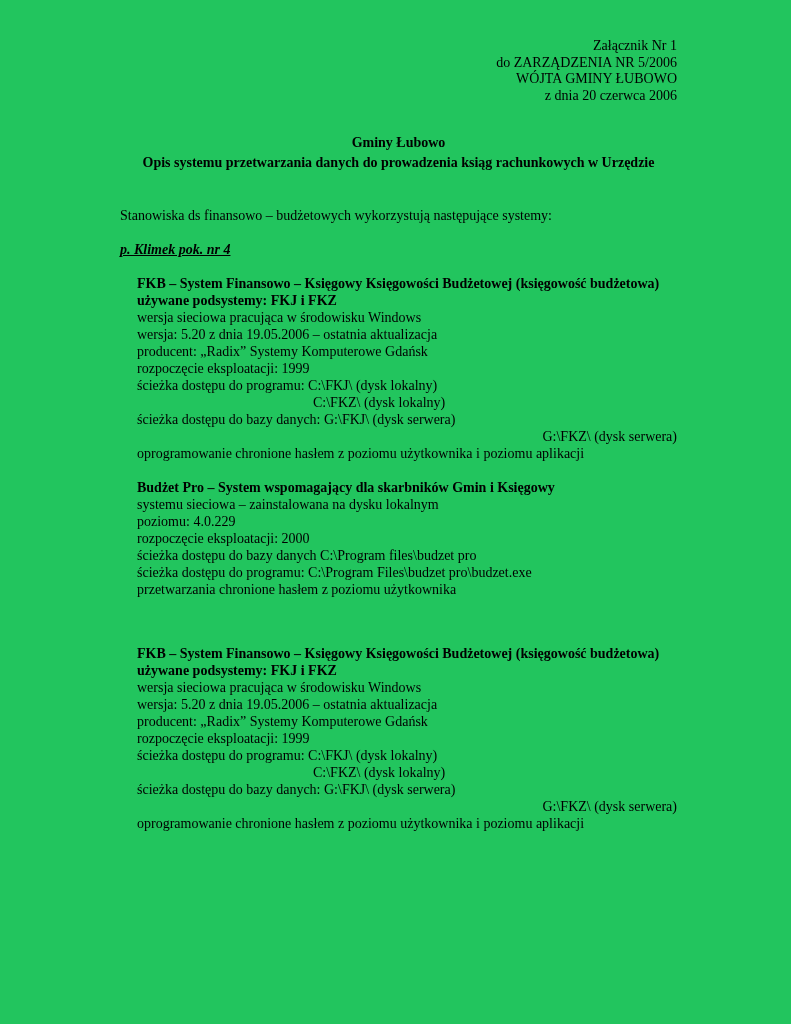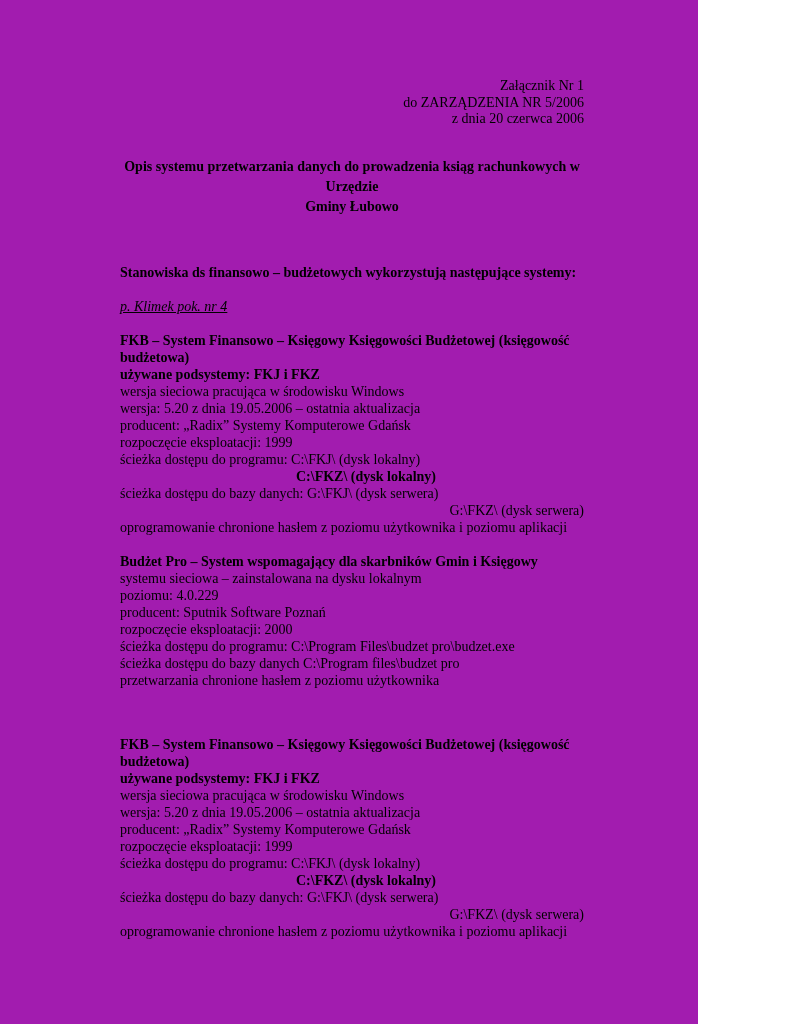--- a/index.html
+++ b/index.html
@@ -12,11 +12,11 @@
   }
   .page {
     position: relative;
-    width: 698px;
+    width: 791px;
     height: 1024px;
     box-sizing: border-box;
-    background: #a21caf;
-    padding: 78px 114px 40px 120px;
+    background: #22c55e;
+    padding: 38px 114px 40px 120px;
     overflow: hidden;
   }
   .annex {

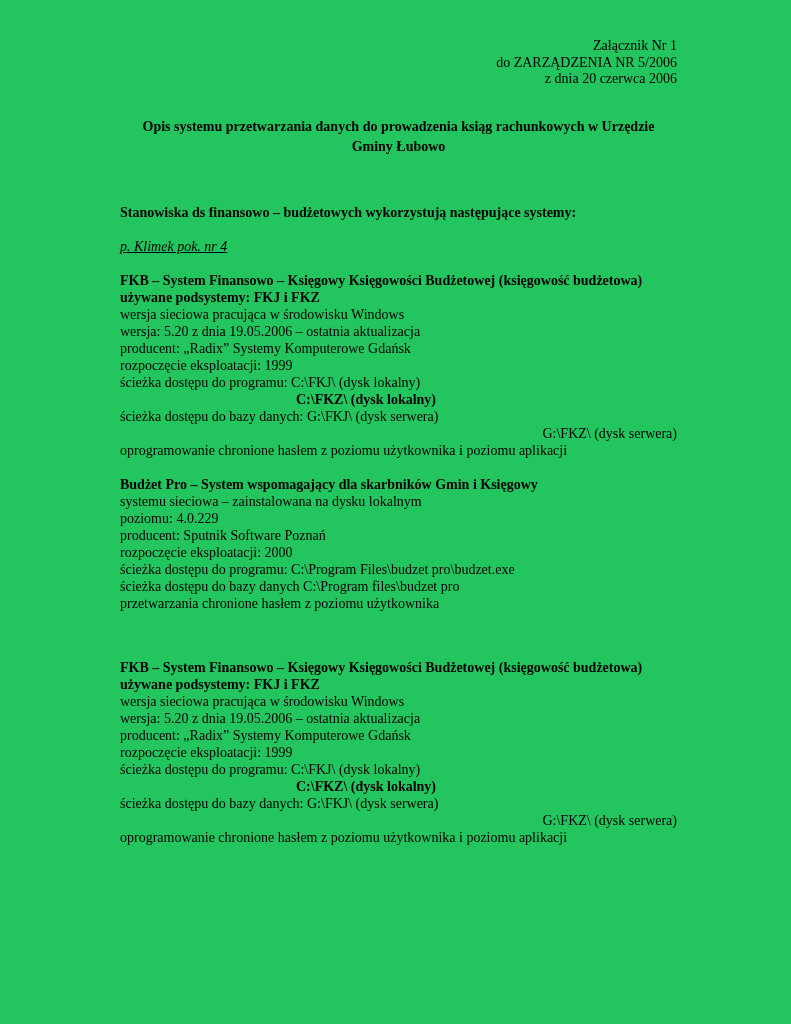--- a/index.html
+++ b/index.html
@@ -59,6 +59,7 @@
   <div class="annex">
       <div class="annex-line">Załącznik Nr 1</div>
       <div class="annex-line">do ZARZĄDZENIA NR 5/2006</div>
+      <div class="annex-line">WÓJTA GMINY ŁUBOWO</div>
       <div class="annex-line">z dnia 20 czerwca 2006</div>
     </div>
   <div class="title">

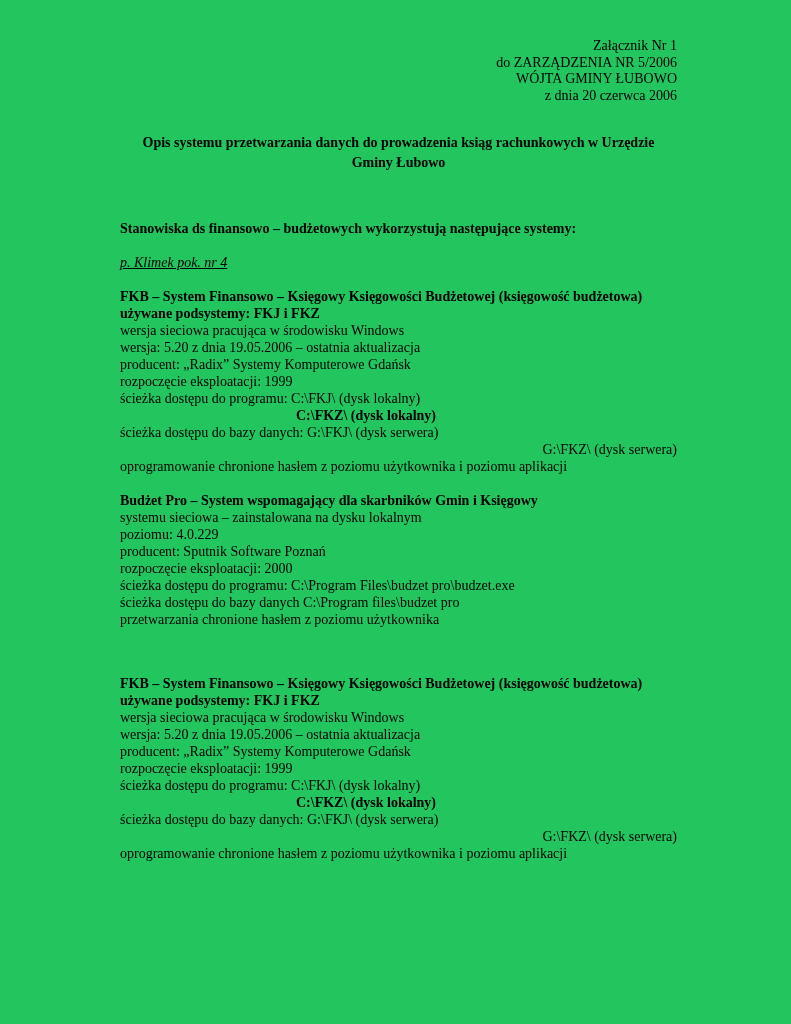--- a/index.html
+++ b/index.html
@@ -63,8 +63,8 @@
       <div class="annex-line">z dnia 20 czerwca 2006</div>
     </div>
   <div class="title">
+      <div class="title-line">Gminy  Łubowo</div>
       <div class="title-line">Opis  systemu  przetwarzania  danych do prowadzenia ksiąg rachunkowych w Urzędzie</div>
-      <div class="title-line">Gminy  Łubowo</div>
     </div>
   <div class="intro">Stanowiska ds finansowo – budżetowych wykorzystują następujące systemy:</div>
   <div id="sections">

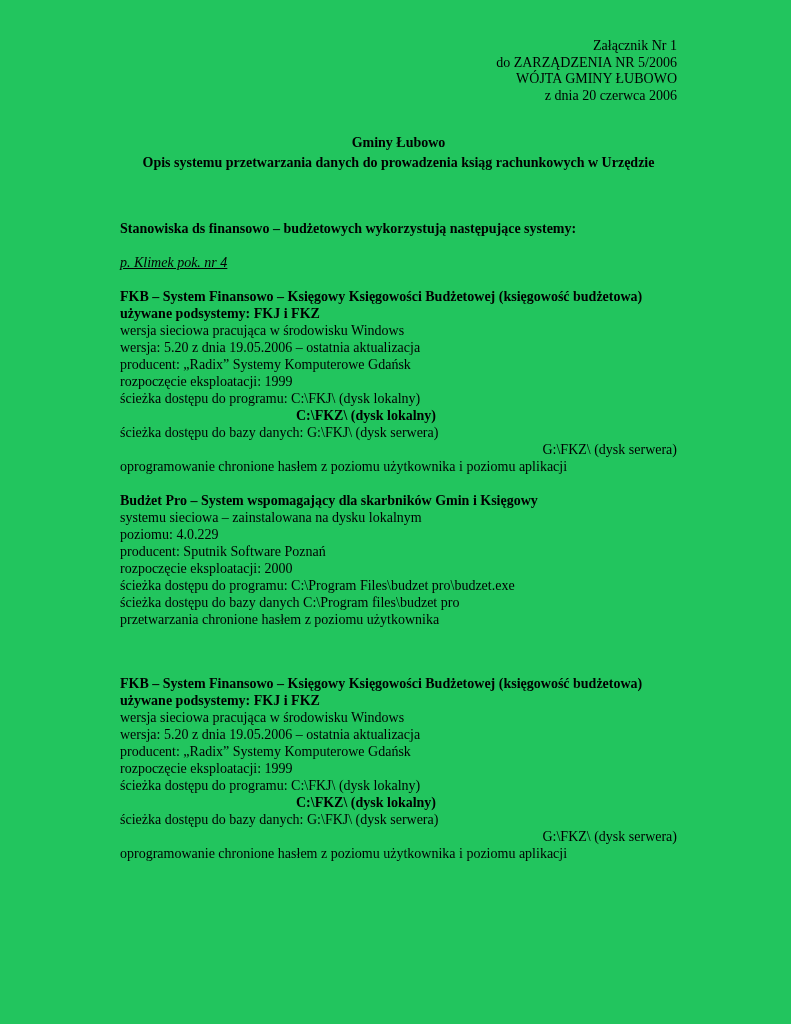--- a/index.html
+++ b/index.html
@@ -31,8 +31,8 @@
     line-height: 20px;
   }
   .intro {
-    margin-top: 47px;
-    font-weight: bold;
+    margin-top: 34px;
+    font-weight: normal;
     line-height: 17px;
   }
   .section { margin-top: 17px; }

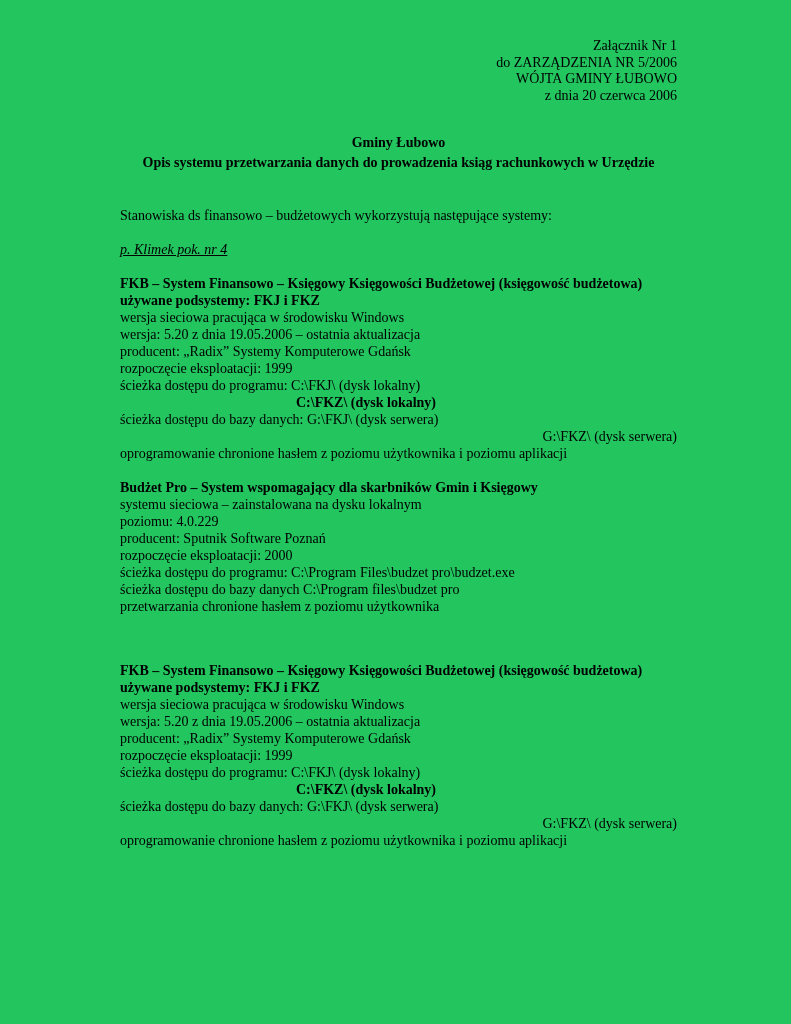--- a/index.html
+++ b/index.html
@@ -38,7 +38,7 @@
   .section { margin-top: 17px; }
   .section + .section { margin-top: 47px; }
   .section-heading {
-    font-weight: normal;
+    font-weight: bold;
     font-style: italic;
     text-decoration: underline;
     line-height: 17px;

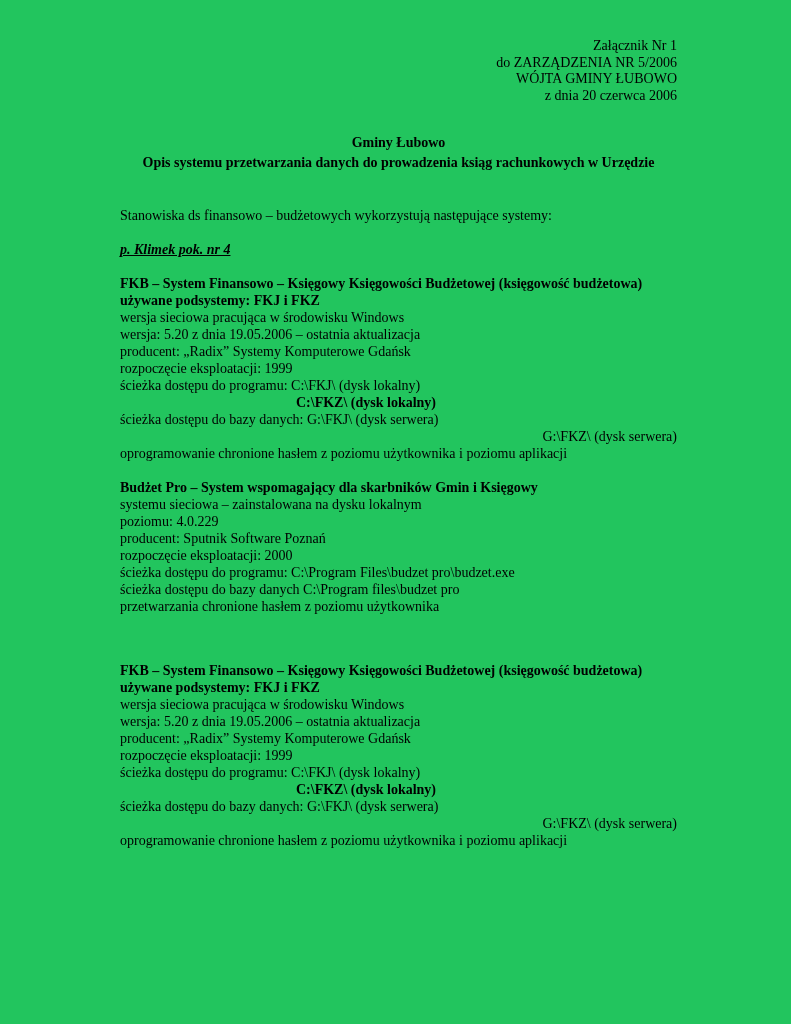--- a/index.html
+++ b/index.html
@@ -43,7 +43,7 @@
     text-decoration: underline;
     line-height: 17px;
   }
-  .system { margin-top: 17px; }
+  .system { margin-top: 17px; margin-left: 17px; }
   .system-title {
     font-weight: bold;
     line-height: 17px;

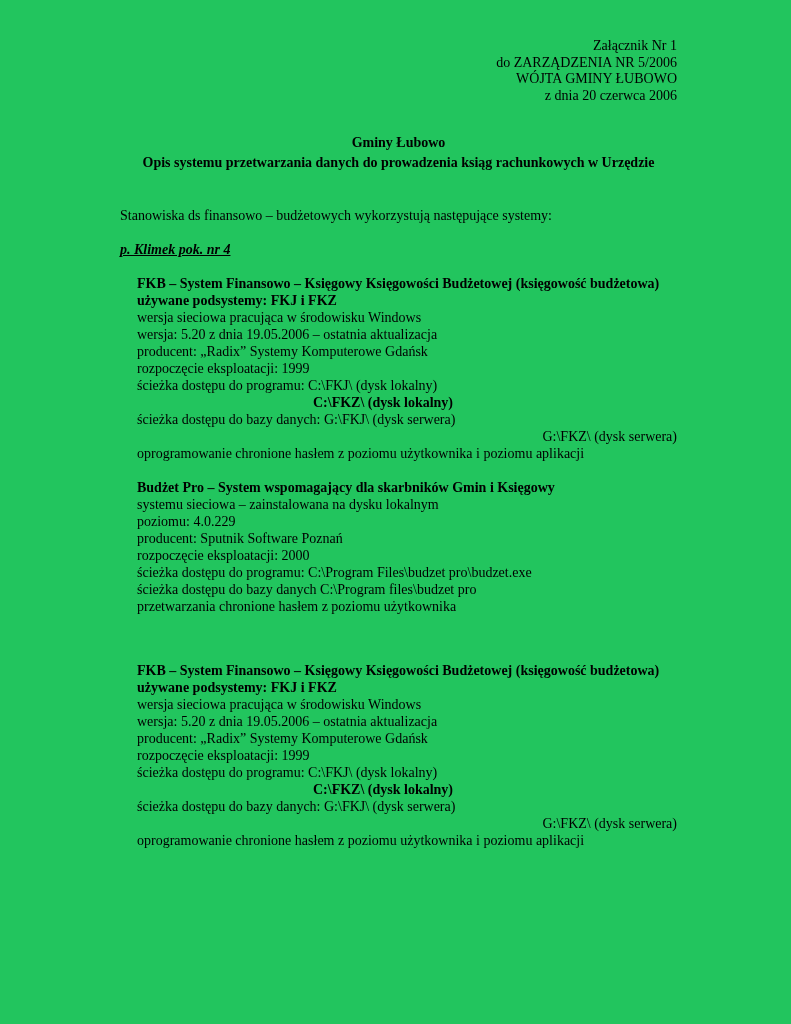--- a/index.html
+++ b/index.html
@@ -49,7 +49,7 @@
     line-height: 17px;
   }
   .line { line-height: 17px; }
-  .indent-1 { padding-left: 176px; font-weight: bold; }
+  .indent-1 { padding-left: 176px; }
   .indent-2 { padding-left: 200px; text-align: right; }
 </style>
 </head>

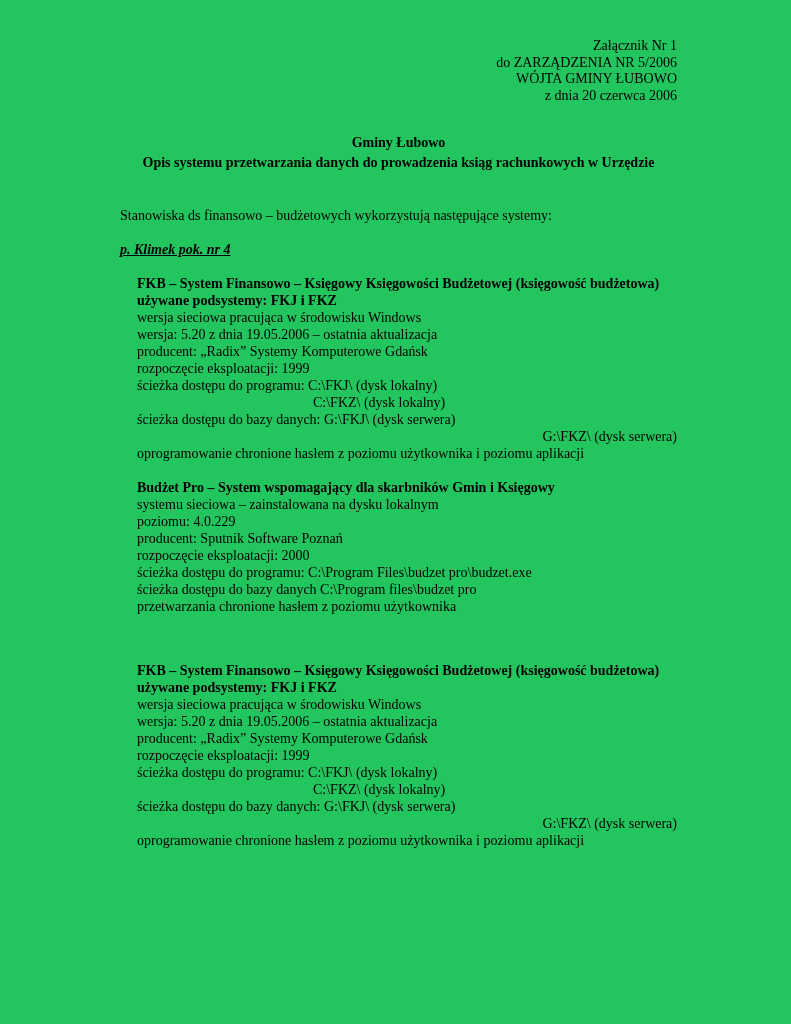--- a/index.html
+++ b/index.html
@@ -87,7 +87,6 @@
           <div class="system-title">Budżet Pro – System wspomagający dla skarbników Gmin i Księgowy</div>
           <div class="line">systemu sieciowa – zainstalowana na dysku lokalnym</div>
           <div class="line">poziomu: 4.0.229</div>
-          <div class="line">producent: Sputnik Software Poznań</div>
           <div class="line">rozpoczęcie eksploatacji: 2000</div>
           <div class="line">ścieżka dostępu do programu: C:\Program Files\budzet pro\budzet.exe</div>
           <div class="line">ścieżka dostępu do bazy danych C:\Program files\budzet pro</div>

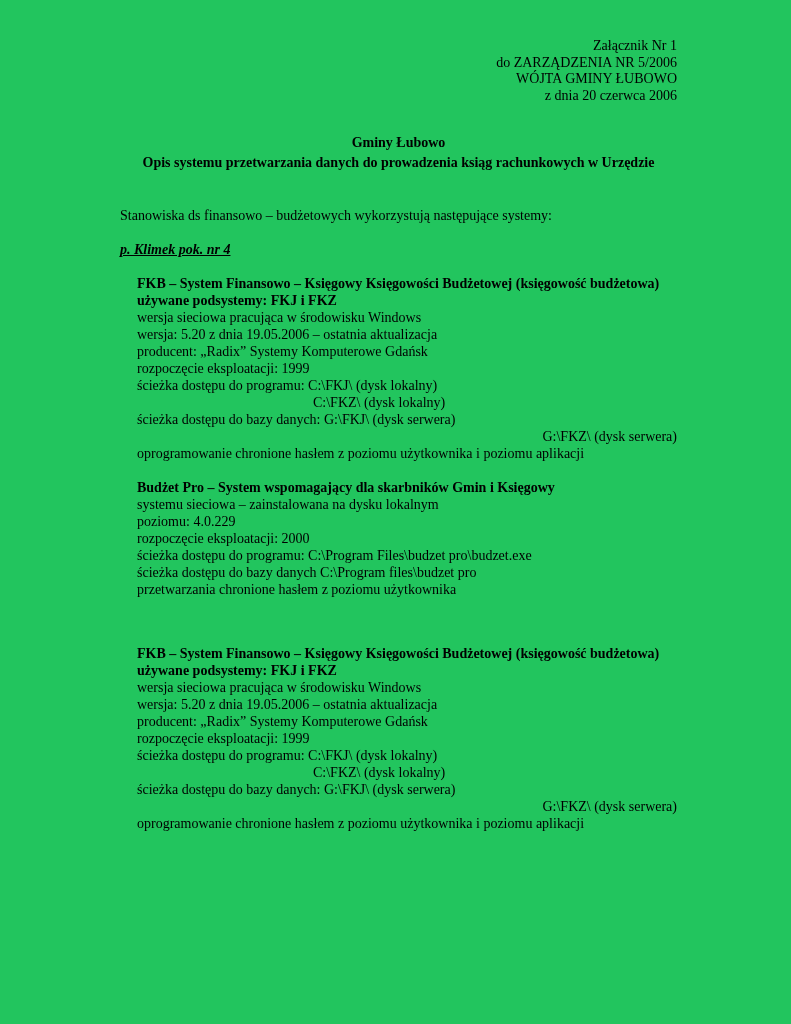--- a/index.html
+++ b/index.html
@@ -88,8 +88,8 @@
           <div class="line">systemu sieciowa – zainstalowana na dysku lokalnym</div>
           <div class="line">poziomu: 4.0.229</div>
           <div class="line">rozpoczęcie eksploatacji: 2000</div>
+          <div class="line">ścieżka dostępu do bazy danych C:\Program files\budzet pro</div>
           <div class="line">ścieżka dostępu do programu: C:\Program Files\budzet pro\budzet.exe</div>
-          <div class="line">ścieżka dostępu do bazy danych C:\Program files\budzet pro</div>
           <div class="line">przetwarzania chronione hasłem z poziomu użytkownika</div>
         </div>
       </div>

